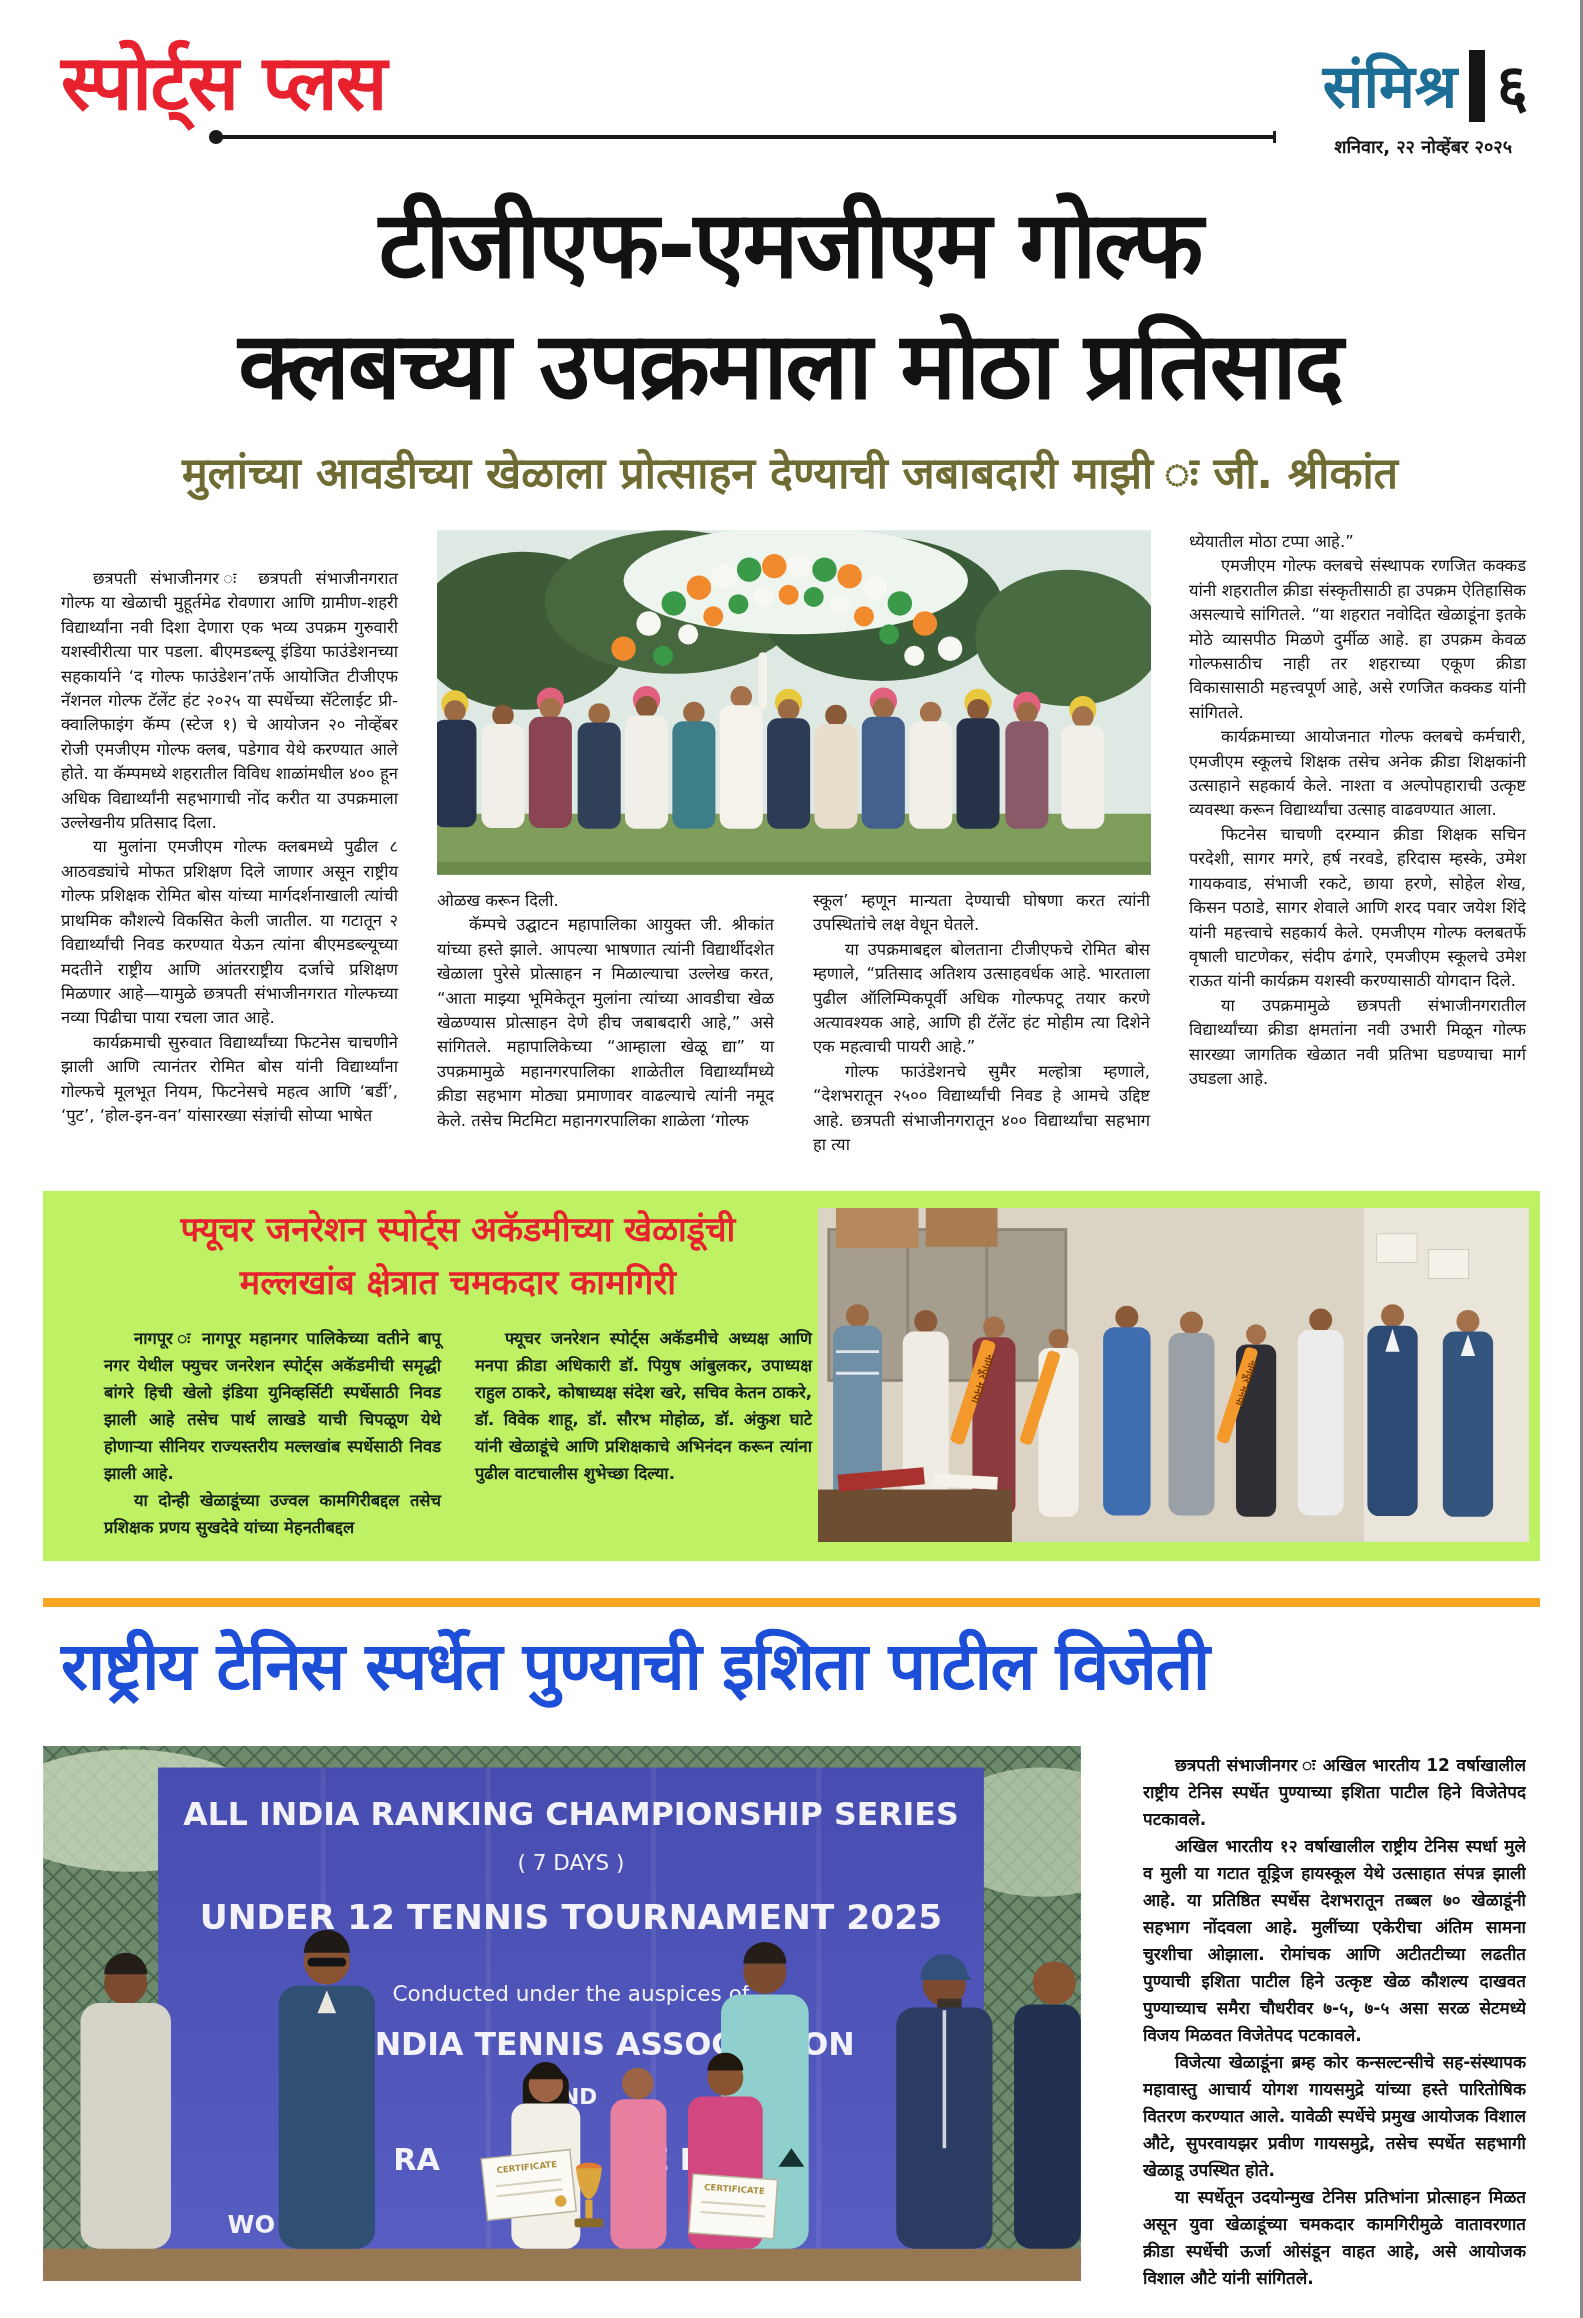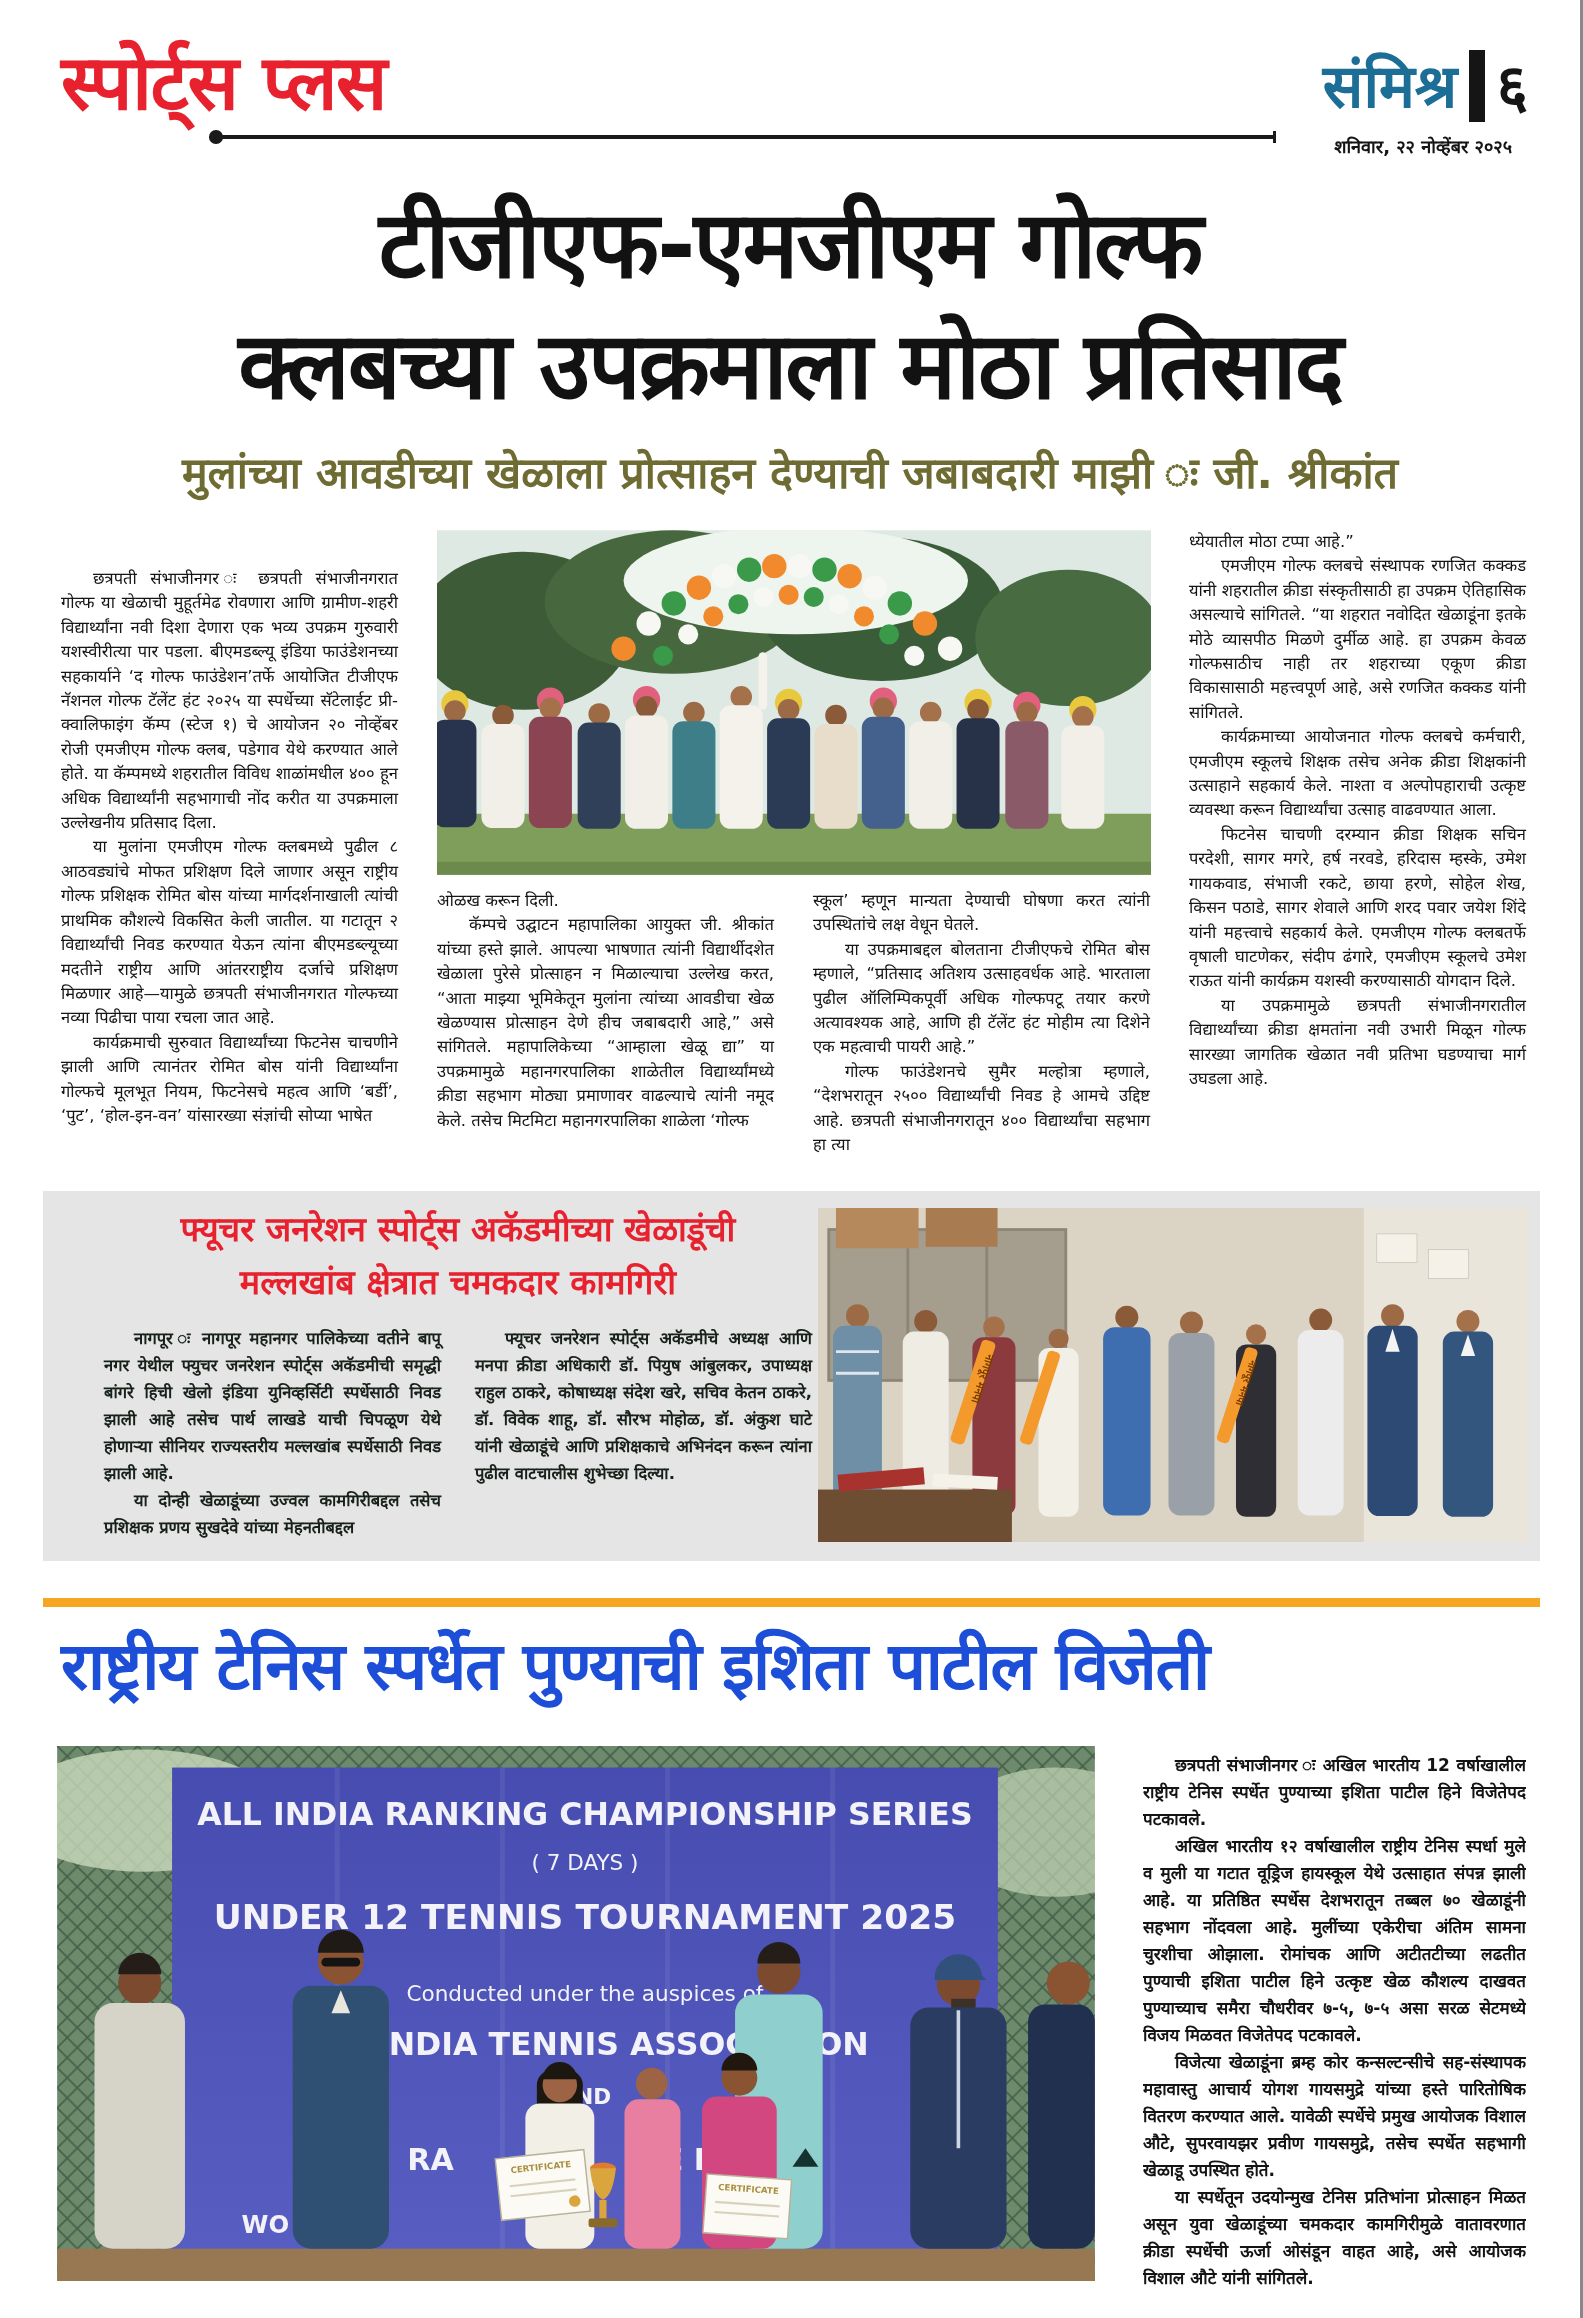--- a/index.html
+++ b/index.html
@@ -31,7 +31,7 @@
   .col3{grid-column:3;grid-row:2;}
   .col4{grid-column:4;grid-row:1/3;}
   
-  .academy{position:absolute;left:43px;top:1191px;width:1497px;height:370px;background:#e5e5e5;overflow:hidden;}
+  .academy{position:absolute;left:43px;top:1191px;width:1497px;height:370px;background:#bef264;overflow:hidden;}
   .ac-head{position:absolute;left:29px;top:11.5px;width:772px;text-align:center;color:#e7222e;
            font-size:34px;font-weight:800;line-height:53px;}
   .ac-cols{position:absolute;left:29px;top:134px;width:772px;height:224px;overflow:hidden;

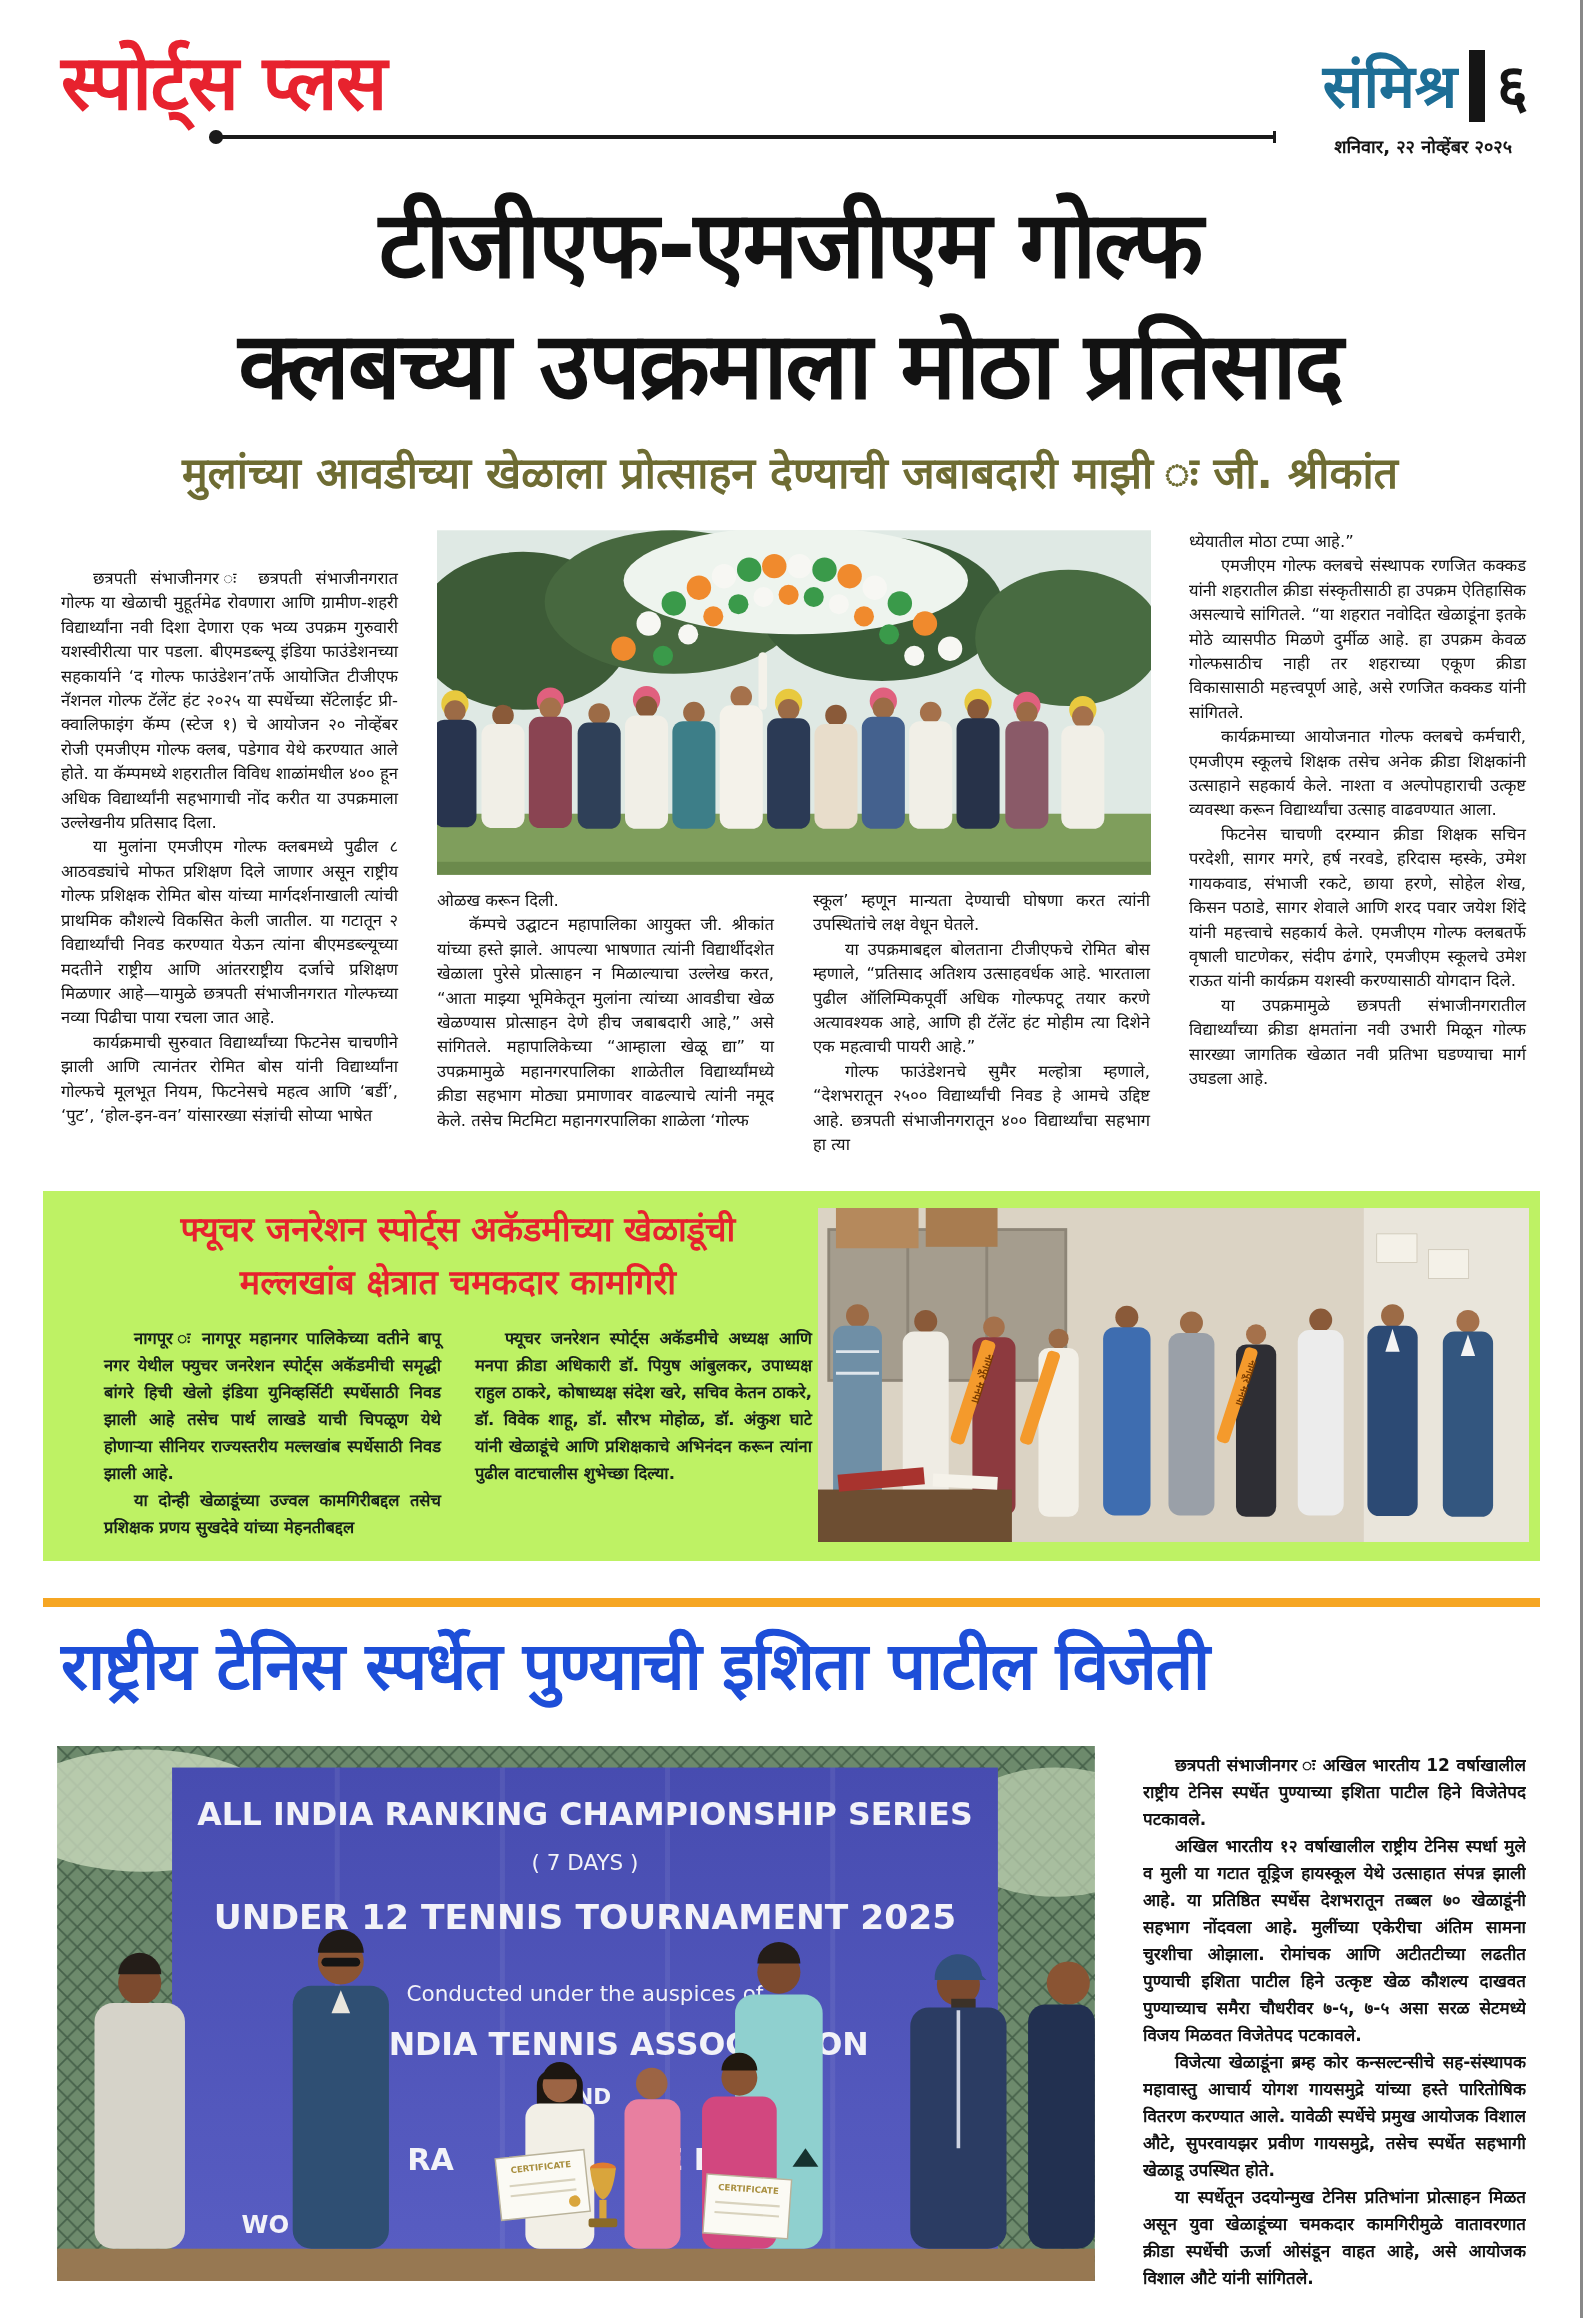--- a/index.html
+++ b/index.html
@@ -43,7 +43,7 @@
   .orange-bar{position:absolute;left:43px;top:1598px;width:1497px;height:9.3px;background:#f6a623;}
   .t-head{position:absolute;left:61px;top:1624px;width:1465px;color:#1d4ed8;
           font-size:66px;font-weight:800;line-height:1.3;letter-spacing:-1.4px;}
-  .t-photo{position:absolute;left:57px;top:1746px;width:1038px;height:535px;}
+  .t-photo{position:absolute;left:43px;top:1746px;width:1038px;height:535px;}
   .t-text{position:absolute;left:1143px;top:1752px;width:383px;height:540px;overflow:hidden;}
   .t-text p{margin:0;font-size:17px;line-height:27px;text-align:justify;text-indent:32px;font-weight:600;}
   svg{display:block;}

